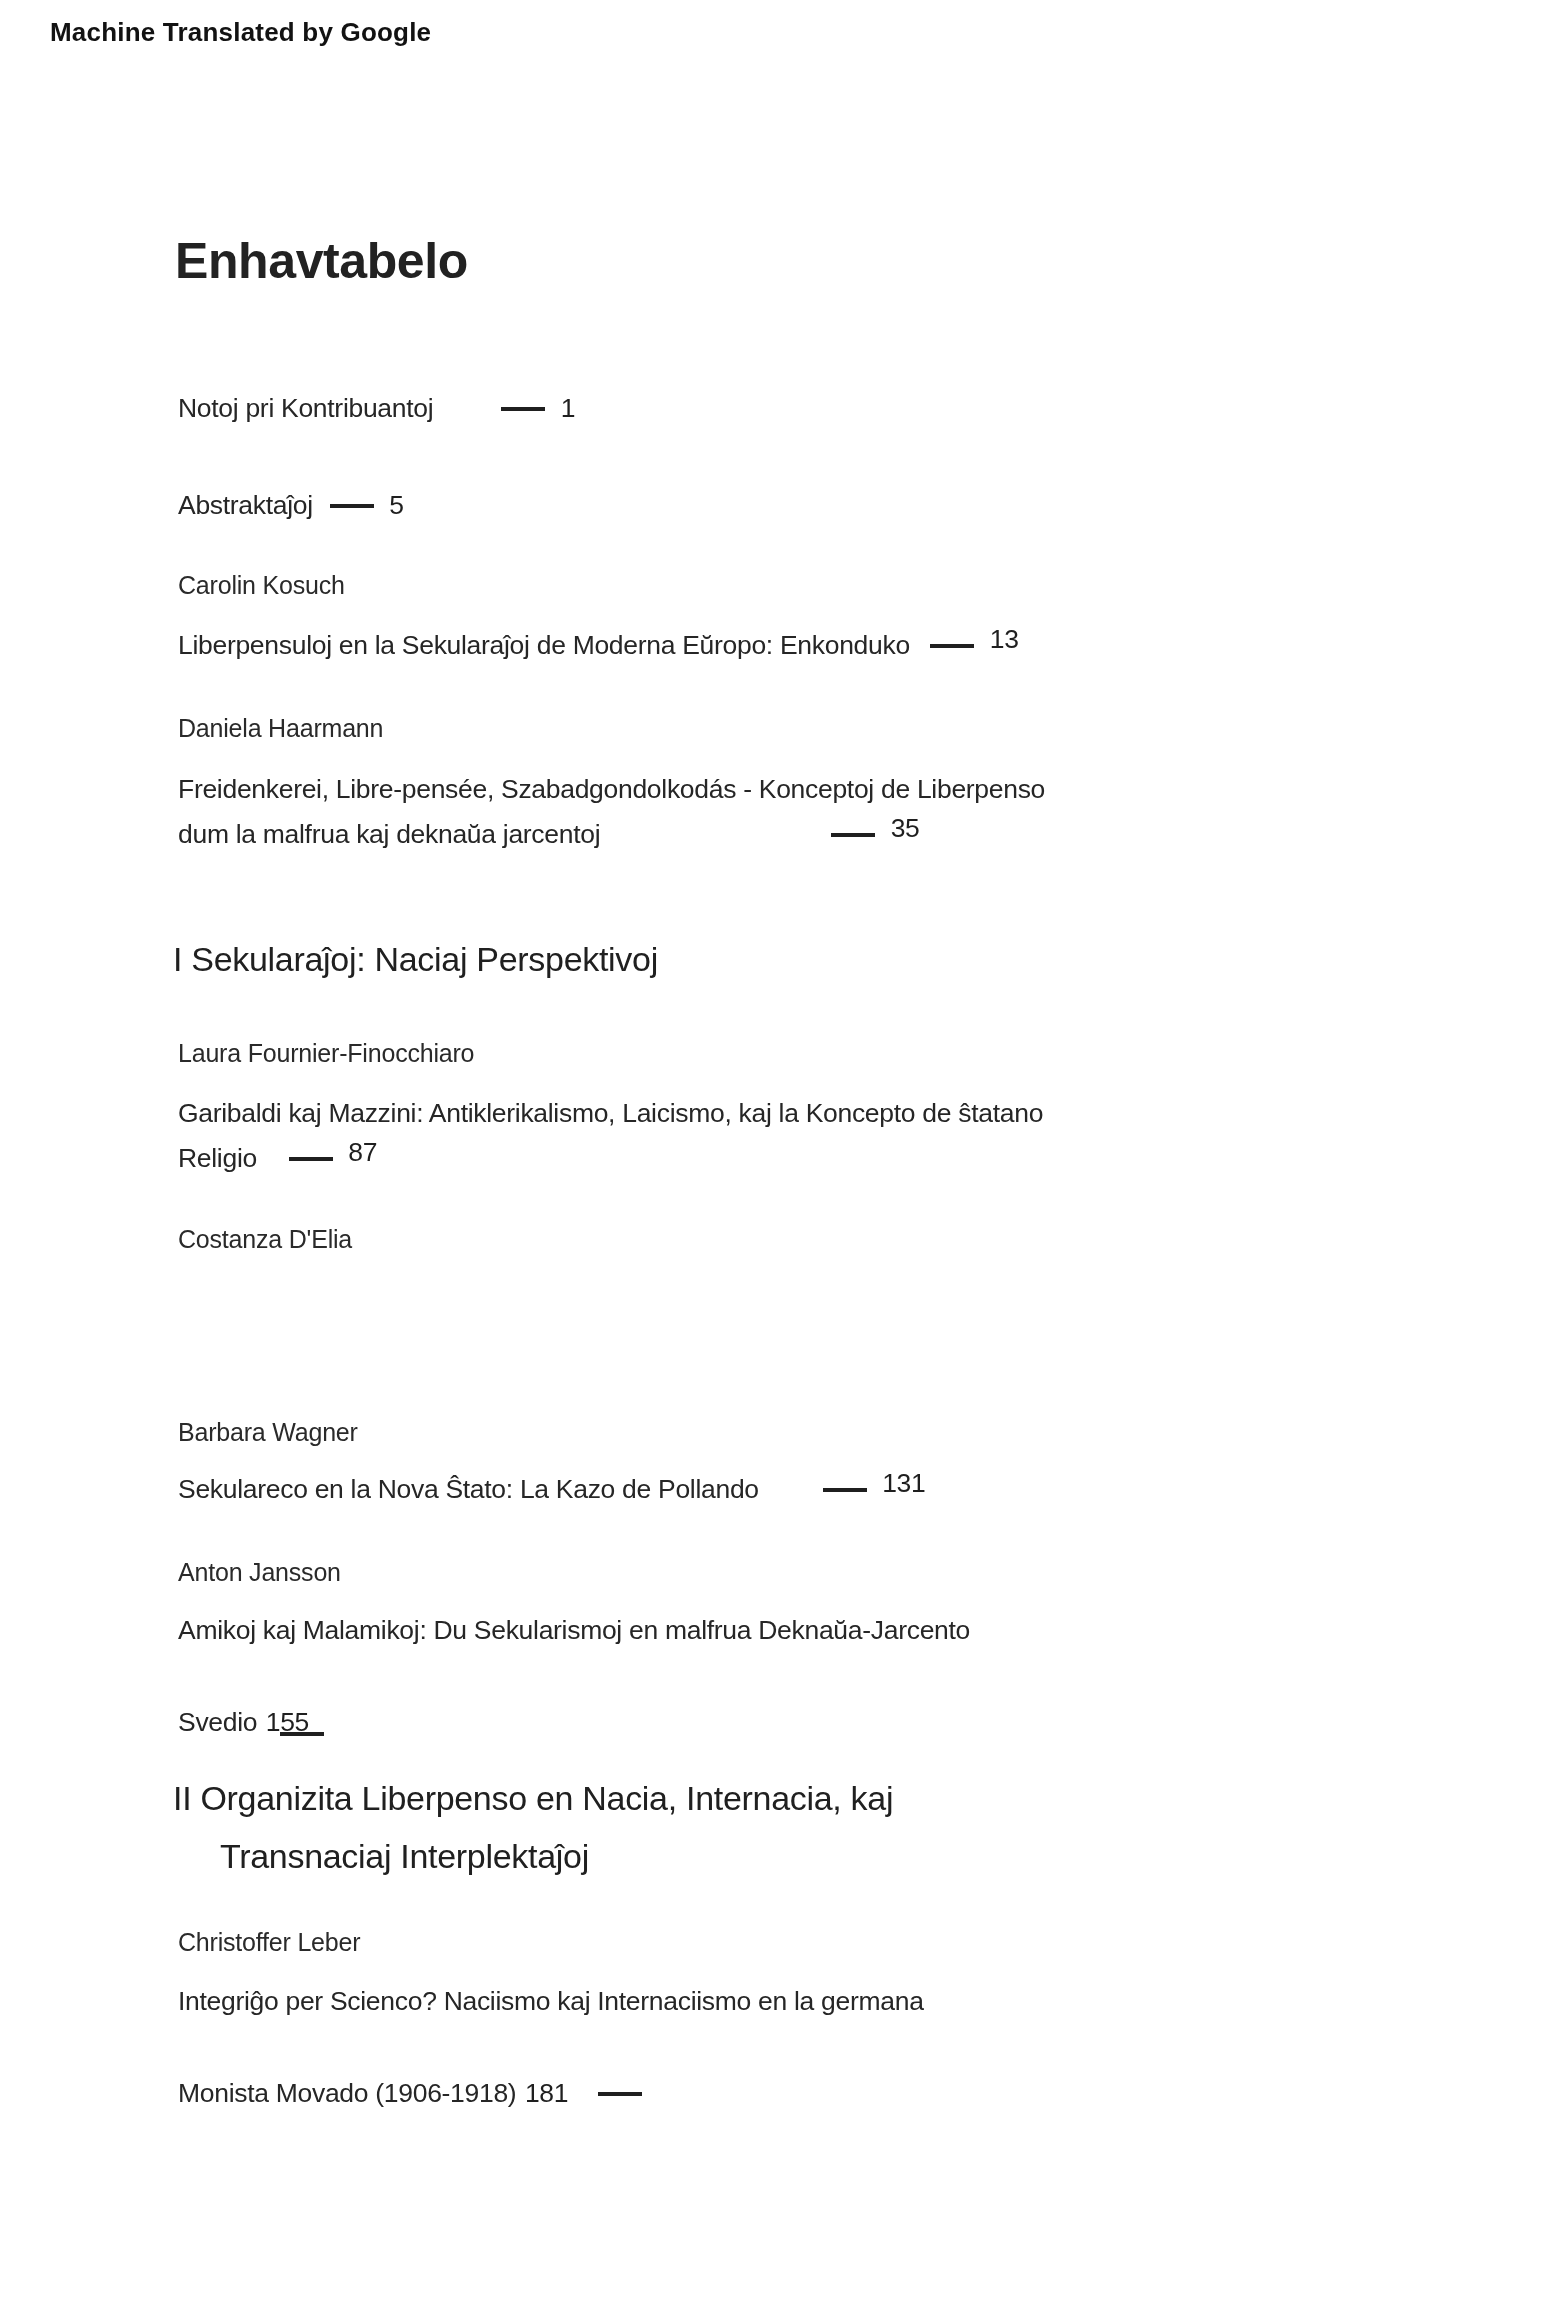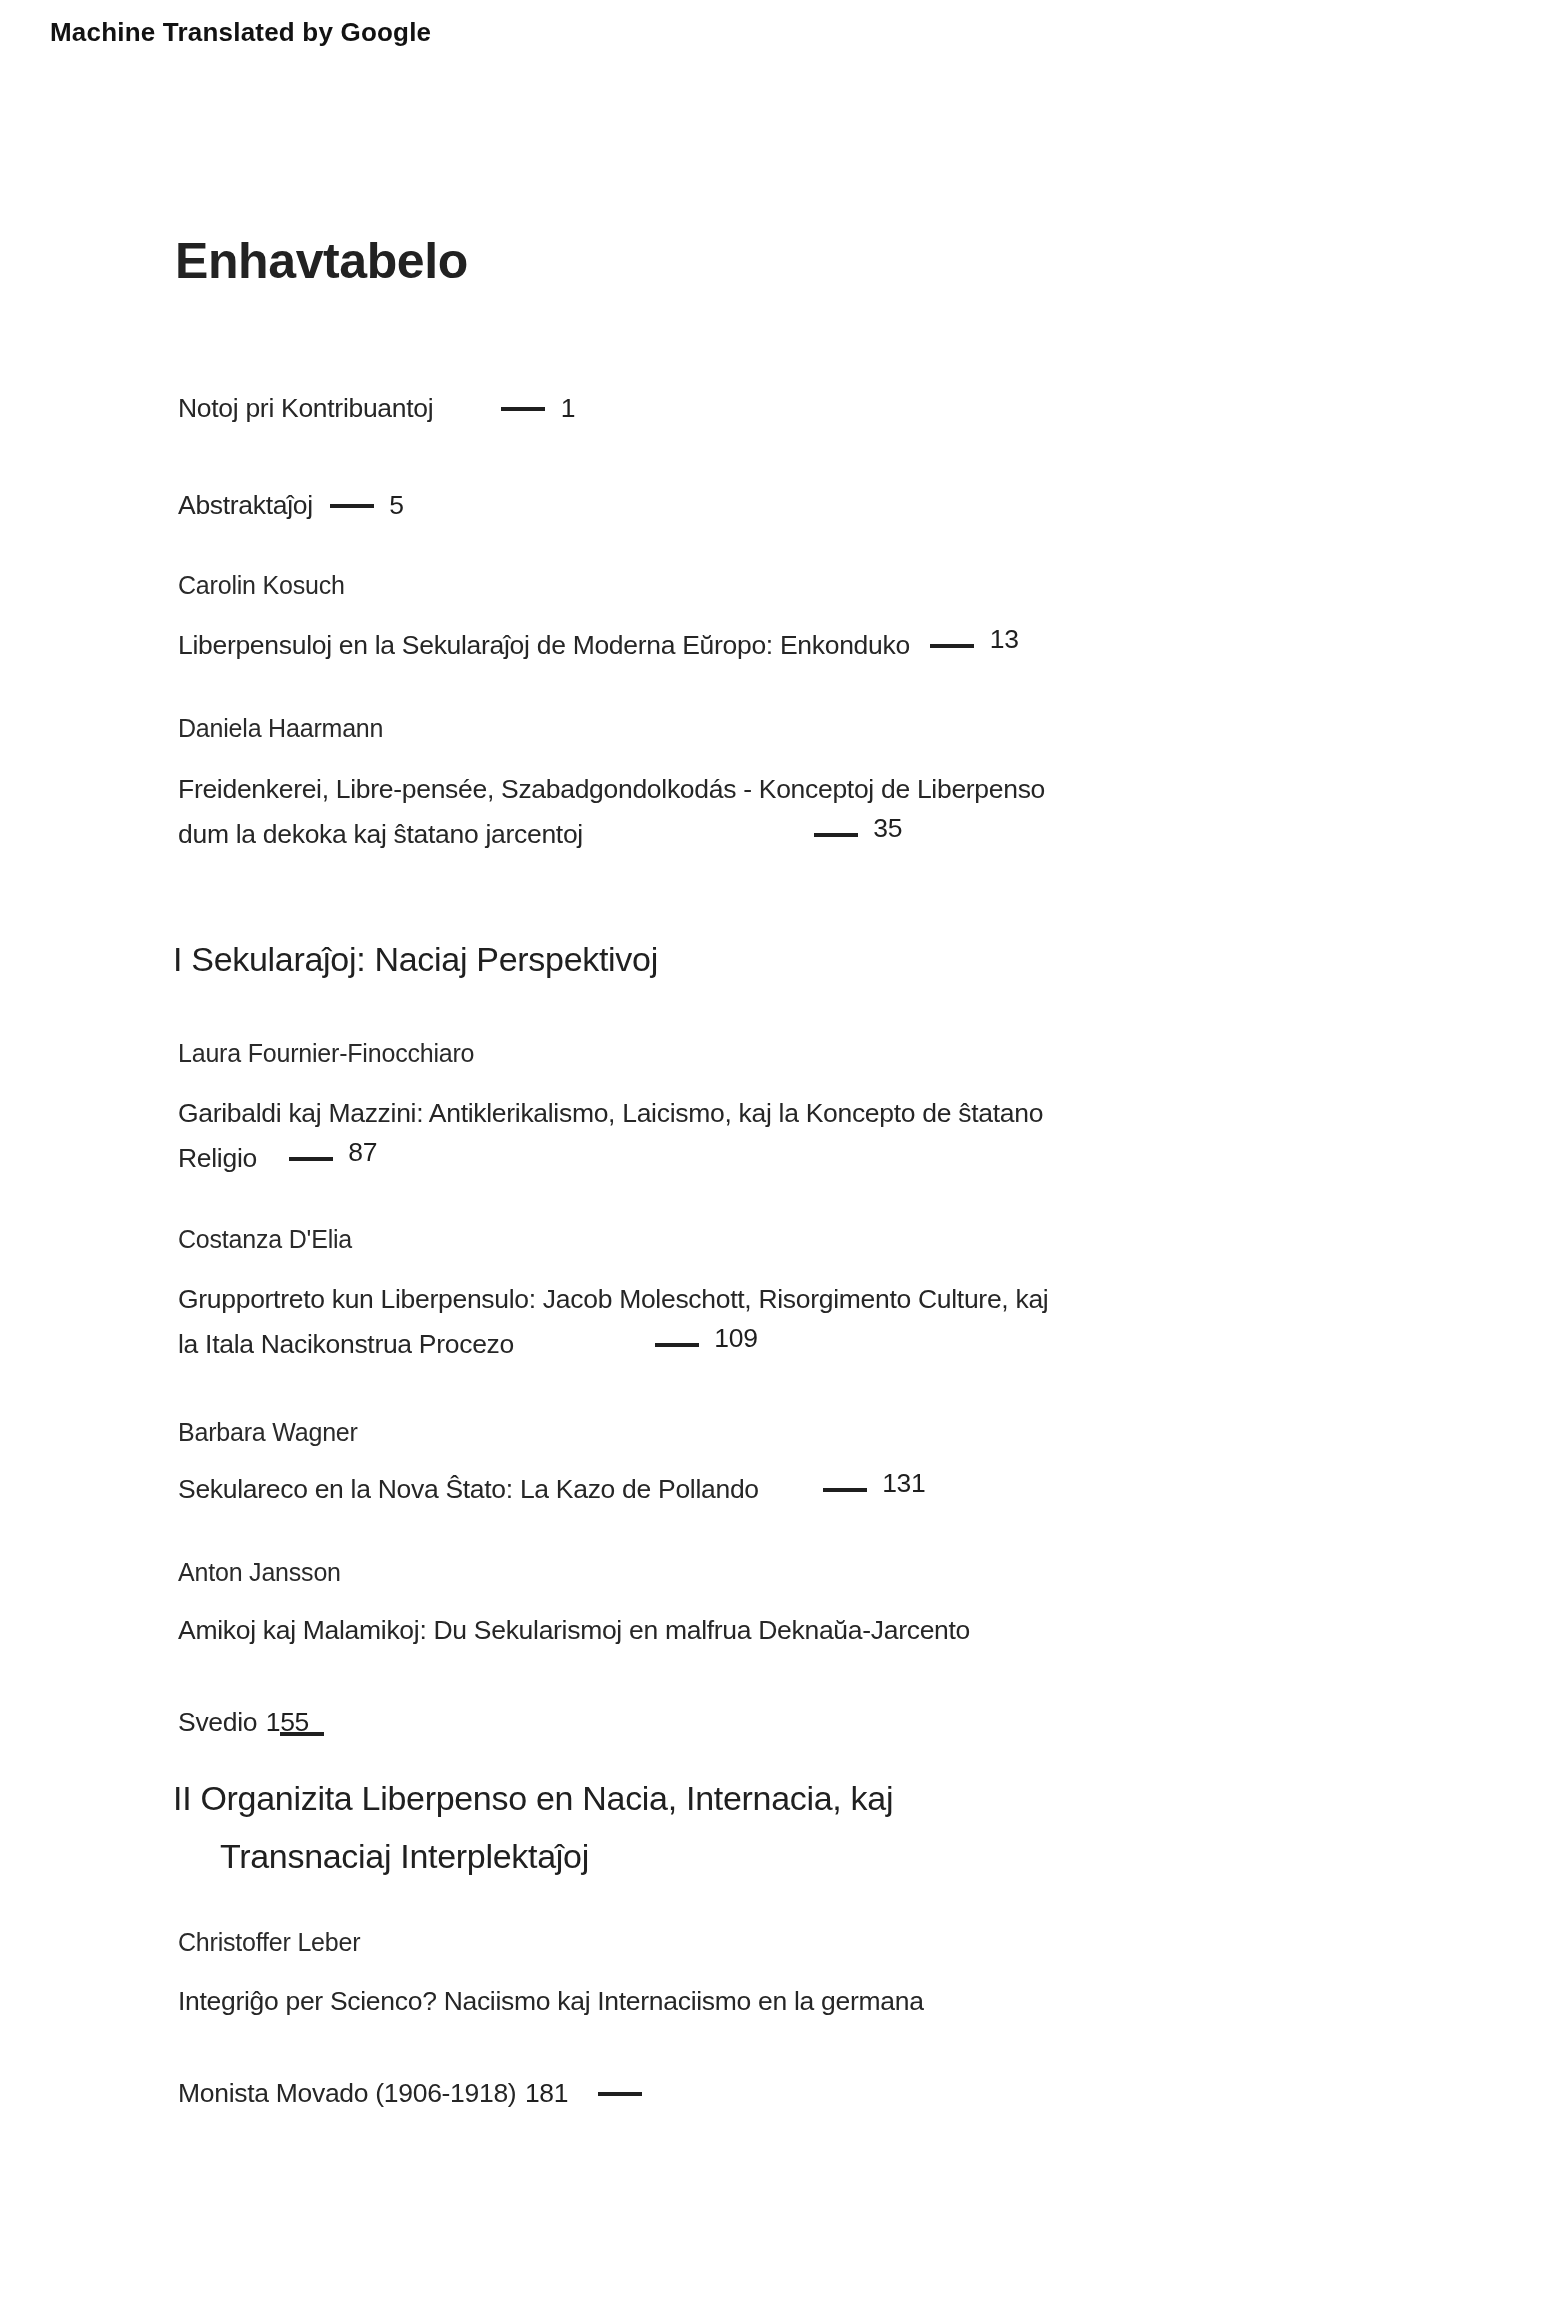--- a/index.html
+++ b/index.html
@@ -109,7 +109,7 @@
   <div class="author" style="top:714px">Daniela Haarmann</div>
   <div class="row" style="top:767px">
     <span>Freidenkerei, Libre-pensée, Szabadgondolkodás - Konceptoj de Liberpenso</span><br>
-    <span>dum la dekoka kaj ŝtatano jarcentoj</span><span class="leader g270"></span><span class="pg up">35</span>
+    <span>dum la malfrua kaj deknaŭa jarcentoj</span><span class="leader g270"></span><span class="pg up">35</span>
   </div>
 
   <div class="section-heading" style="top:940px">I Sekularaĵoj: Naciaj Perspektivoj</div>

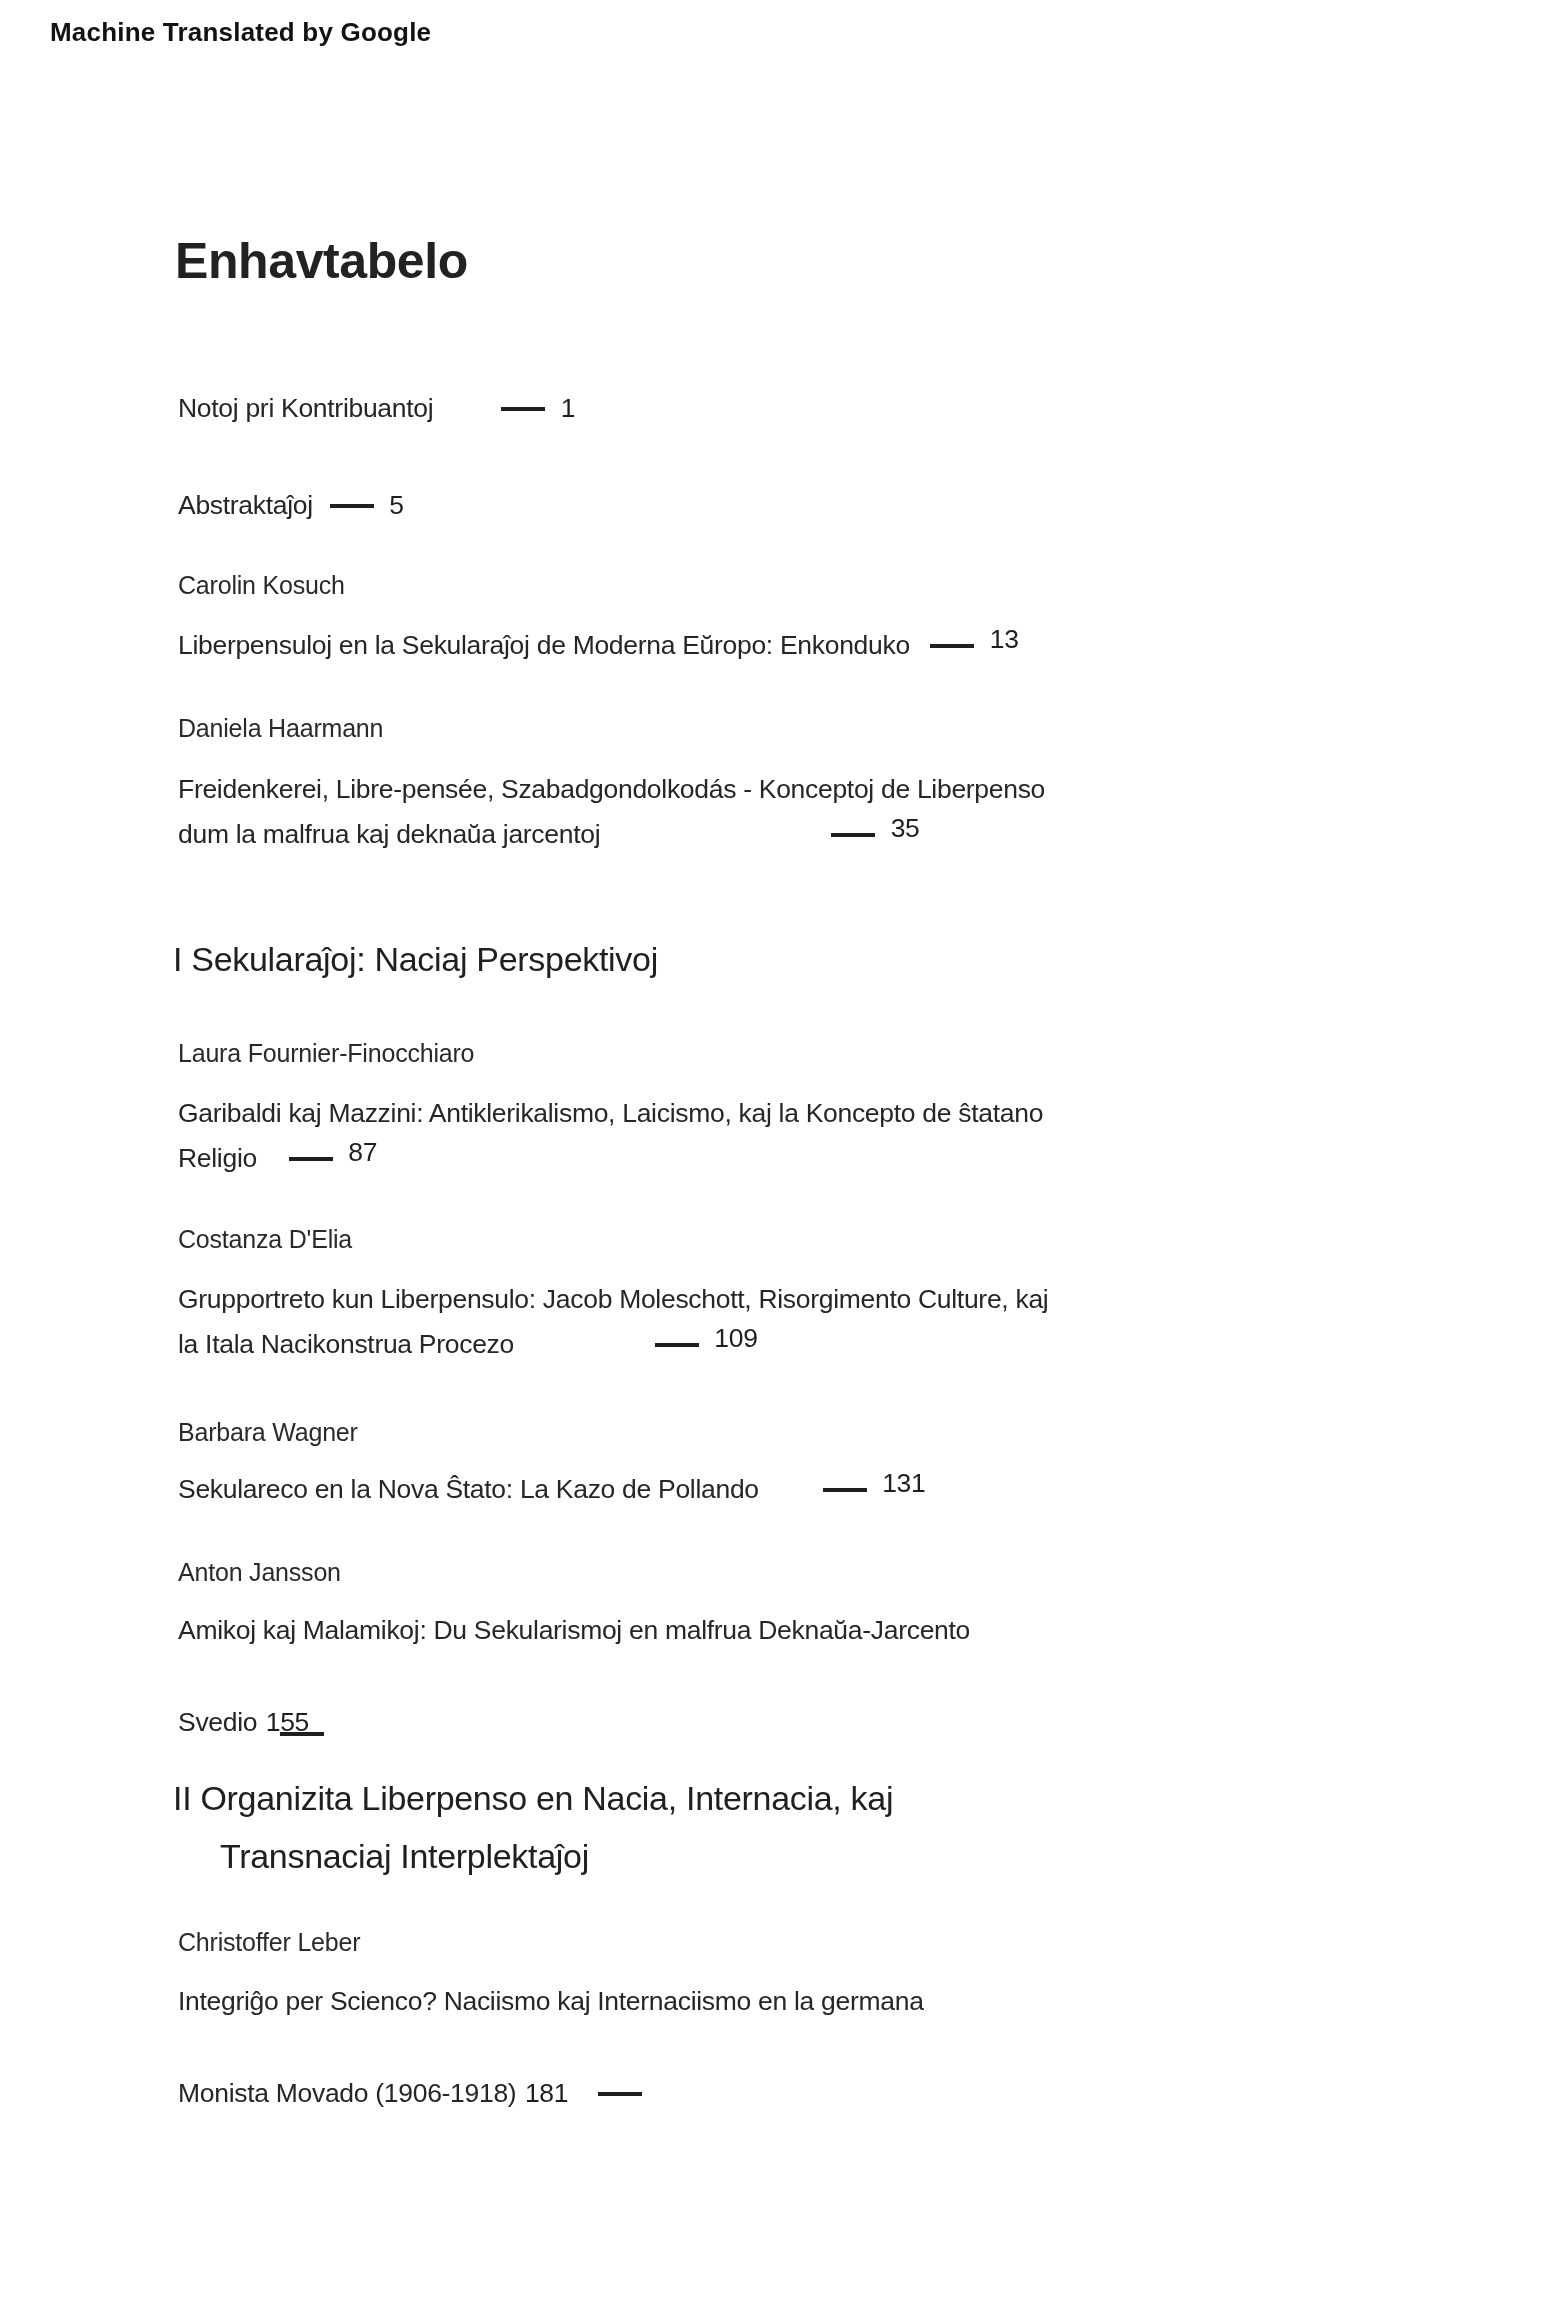--- a/index.html
+++ b/index.html
@@ -121,10 +121,6 @@
   </div>
 
   <div class="author" style="top:1225px">Costanza D'Elia</div>
-  <div class="row" style="top:1277px">
-    <span>Grupportreto kun Liberpensulo: Jacob Moleschott, Risorgimento Culture, kaj</span><br>
-    <span>la Itala Nacikonstrua Procezo</span><span class="leader g165"></span><span class="pg up">109</span>
-  </div>
 
   <div class="author" style="top:1418px">Barbara Wagner</div>
   <div class="row" style="top:1467px">

